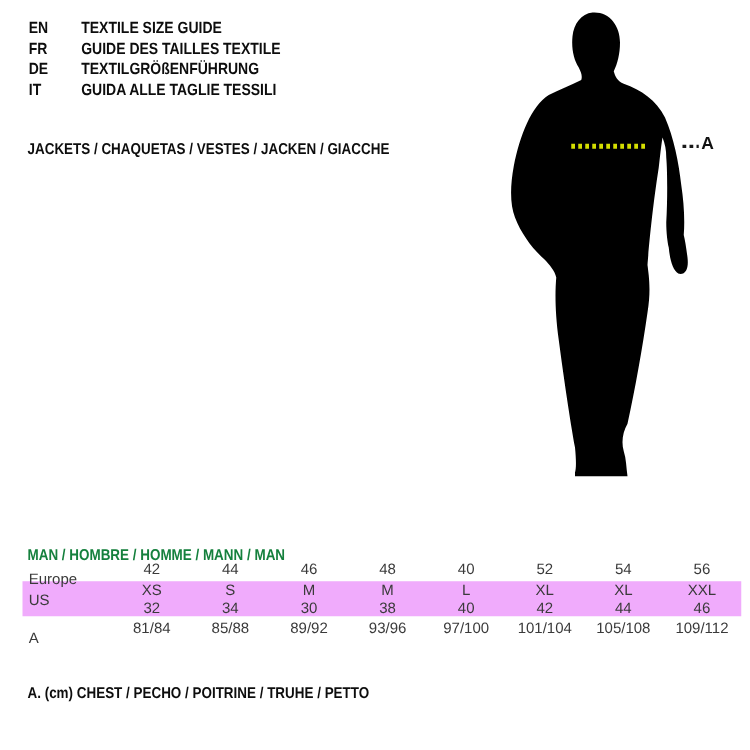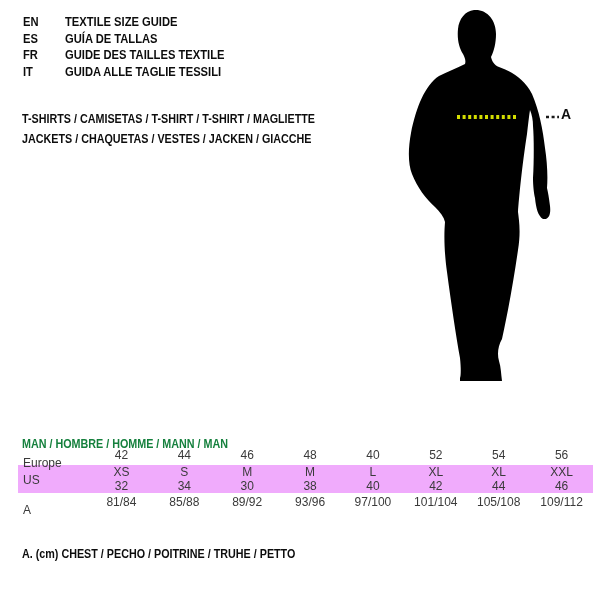--- a/index.html
+++ b/index.html
@@ -45,9 +45,6 @@
 <div class="langs">
   <div class="lang-row">
     <span class="lang-code">EN</span><span class="cond">TEXTILE SIZE GUIDE</span>
-  </div>
-  <div class="lang-row">
-    <span class="lang-code">ES</span><span class="cond">GUÍA DE TALLAS</span>
   </div>
   <div class="lang-row">
     <span class="lang-code">FR</span><span class="cond">GUIDE DES TAILLES TEXTILE</span>

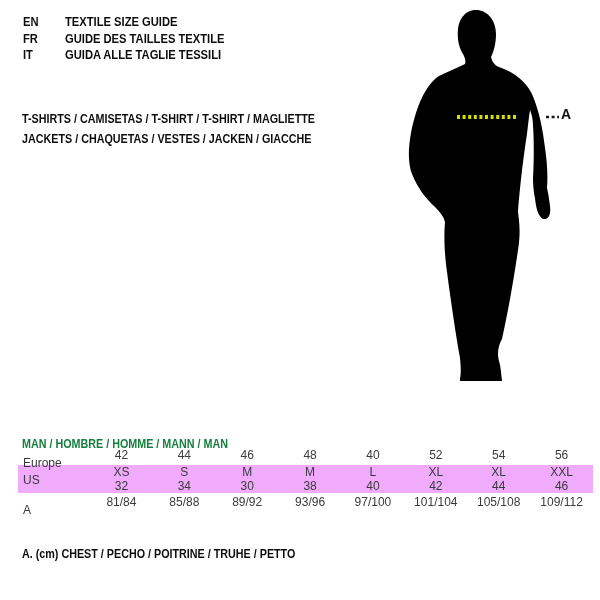--- a/index.html
+++ b/index.html
@@ -48,6 +48,9 @@
   </div>
   <div class="lang-row">
     <span class="lang-code">FR</span><span class="cond">GUIDE DES TAILLES TEXTILE</span>
+  </div>
+  <div class="lang-row">
+    <span class="lang-code">DE</span><span class="cond">TEXTILGRÖßENFÜHRUNG</span>
   </div>
   <div class="lang-row">
     <span class="lang-code">IT</span><span class="cond">GUIDA ALLE TAGLIE TESSILI</span>

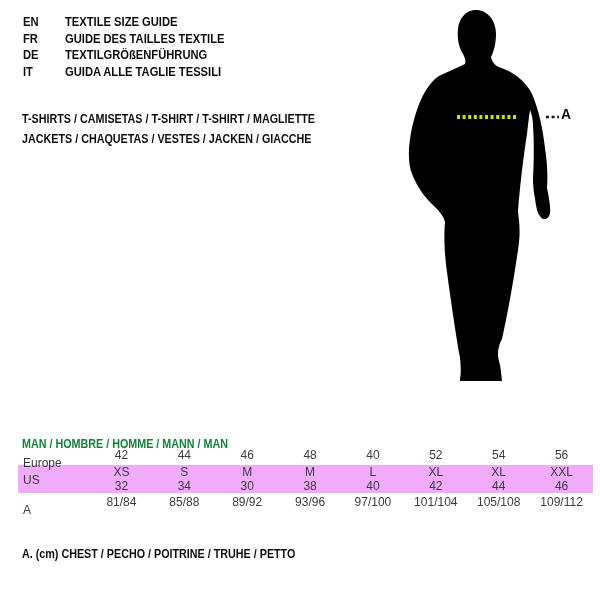--- a/index.html
+++ b/index.html
@@ -58,7 +58,6 @@
 </div>
 
 <div class="garments">
-  <div class="garment-line"><span class="cond">T-SHIRTS / CAMISETAS / T-SHIRT / T-SHIRT / MAGLIETTE</span></div>
   <div class="garment-line"><span class="cond">JACKETS / CHAQUETAS / VESTES / JACKEN / GIACCHE</span></div>
 </div>
 

